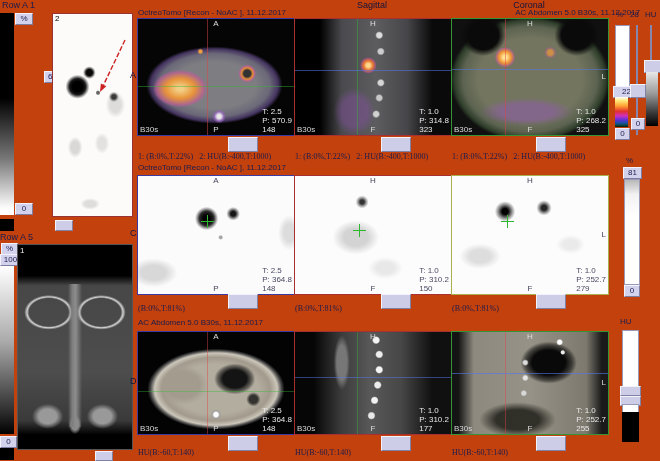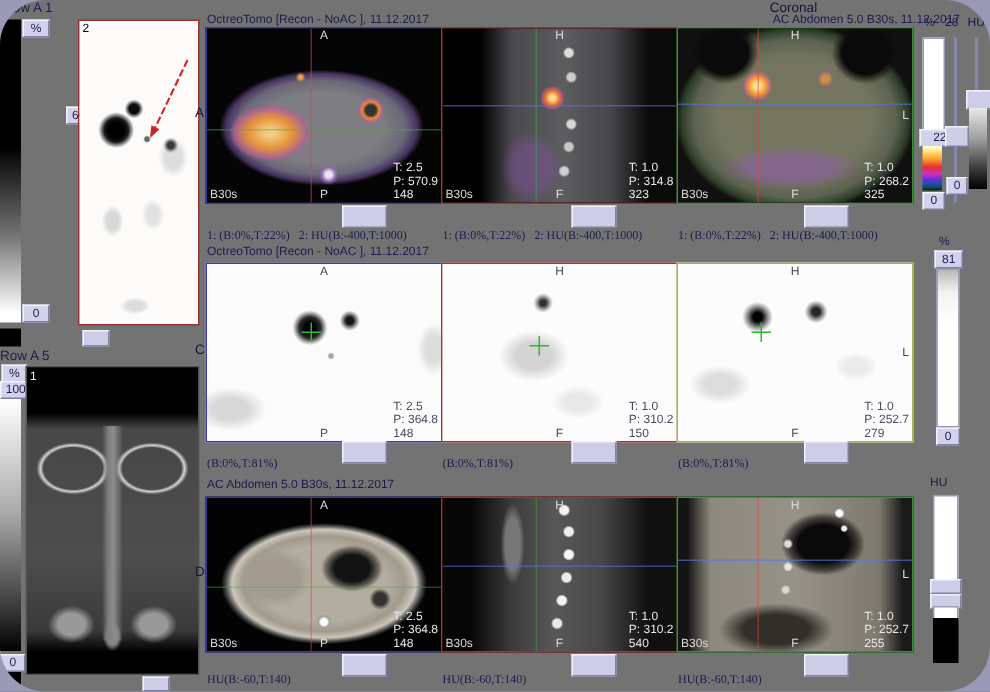--- a/index.html
+++ b/index.html
@@ -3,8 +3,8 @@
 <meta charset="utf-8">
 <style>
   html,body{margin:0;padding:0;background:#9a9ab8;}
-  #app{position:relative;width:660px;height:461px;background:#737373;overflow:hidden;
-       font-family:"Liberation Sans", sans-serif;color:#1c1c4e;border-radius:30px;}
+  #app{position:relative;width:660px;height:461px;background:#c2410c;overflow:hidden;
+       font-family:"Liberation Sans", sans-serif;color:#1c1c4e;}
   .abs{position:absolute;}
   .t9{font-size:9px;line-height:10px;}
   .t8{font-size:8px;line-height:9px;}

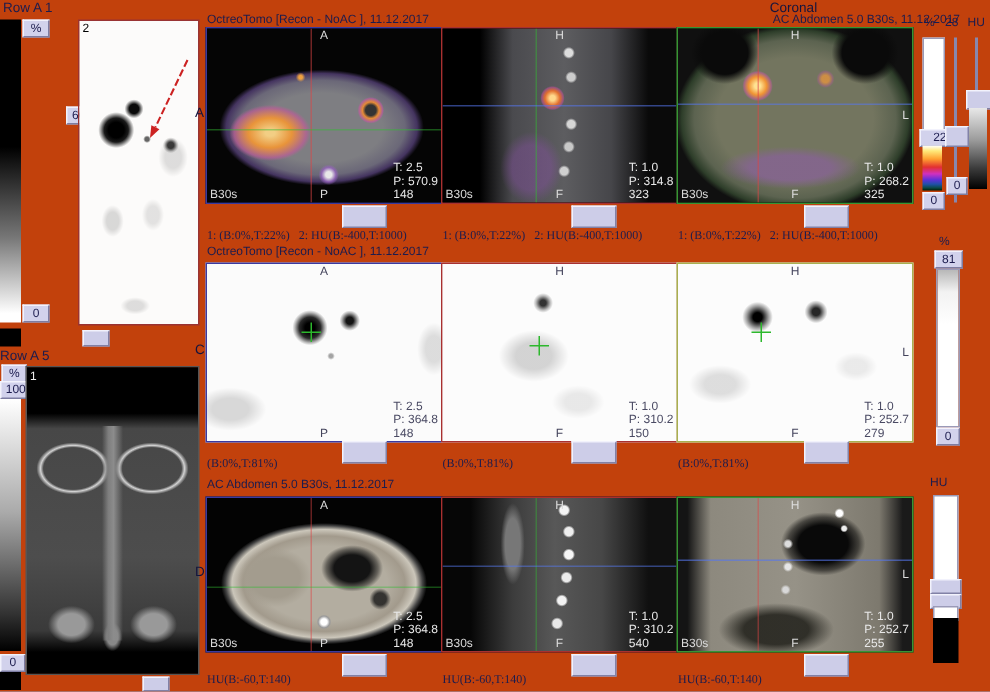--- a/index.html
+++ b/index.html
@@ -175,6 +175,7 @@
   <div class="rowletter" style="left:130px;top:228px;">C</div>
   <div class="rowletter" style="left:130px;top:376px;">D</div>
 
+  <div class="hdr" style="left:294px;">Sagittal</div>
   <div class="hdr" style="left:451px;">Coronal</div>
 
   <div class="desc" style="left:138px;top:8px;">OctreoTomo [Recon - NoAC ], 11.12.2017</div>

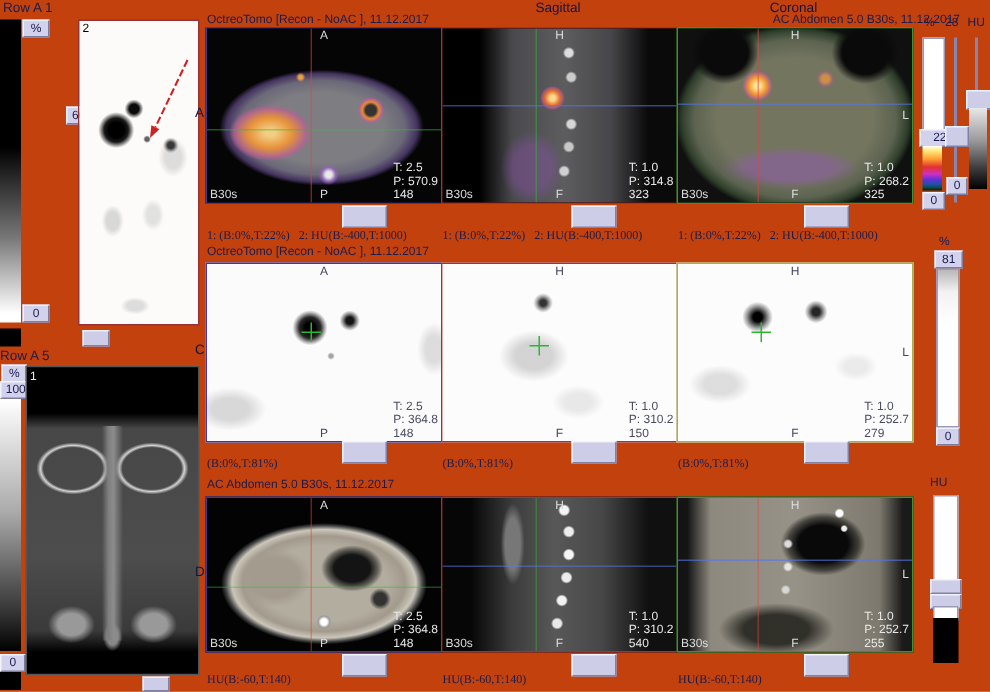--- a/index.html
+++ b/index.html
@@ -300,7 +300,7 @@
     <div class="stats">
       <div>T: 1.0</div>
         <div>P: 310.2</div>
-        <div>540</div>
+        <div>177</div>
     </div>
   </div>
   <div class="vp b-c3" style="left:451px;top:331px;width:156px;height:102px;">

